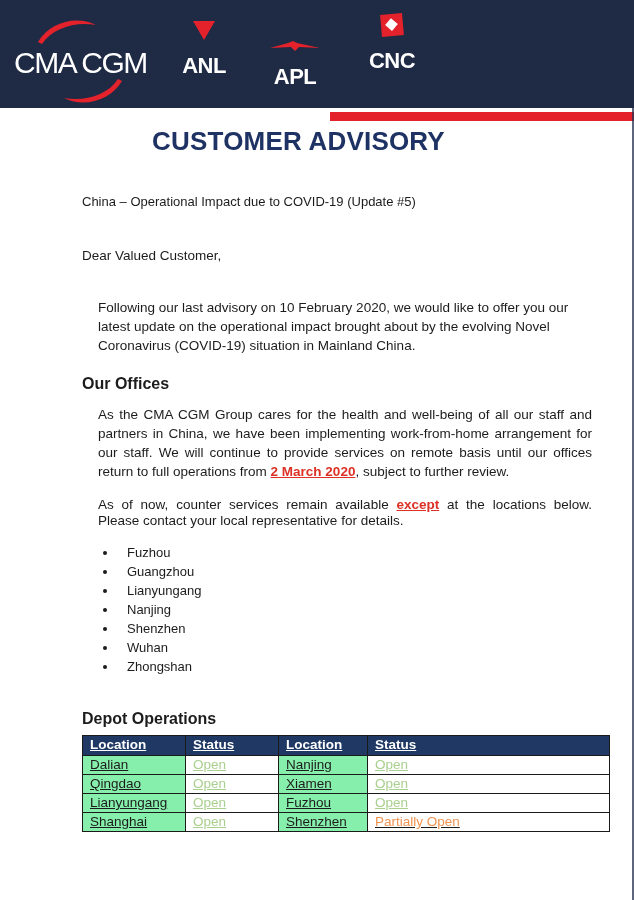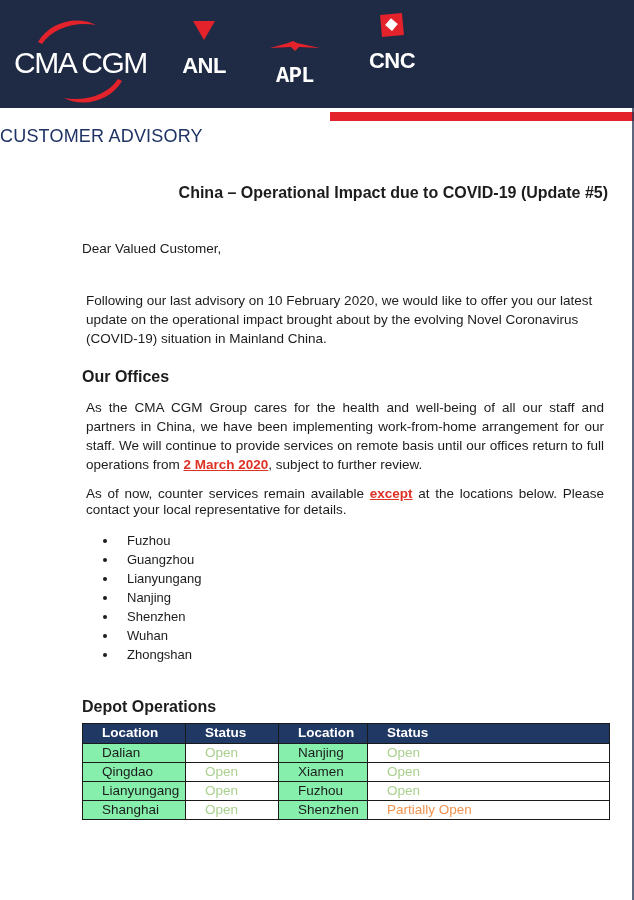--- a/index.html
+++ b/index.html
@@ -20,7 +20,7 @@
   .logo-cnc { left:366px; top:14px; width:52px; }
   .logo-label { display:block; font-size:22px; letter-spacing:-0.5px; color:#fff; }
   .anl-label { margin-top:13px; }
-  .apl-label { margin-top:12px;font-family:Liberation Mono, monospace; }
+  .apl-label { margin-top:12px; }
   .cnc-label { margin-top:12px; }
   .tri-down { width:0; height:0; margin:0 auto;
     border-left:11px solid transparent; border-right:11px solid transparent;

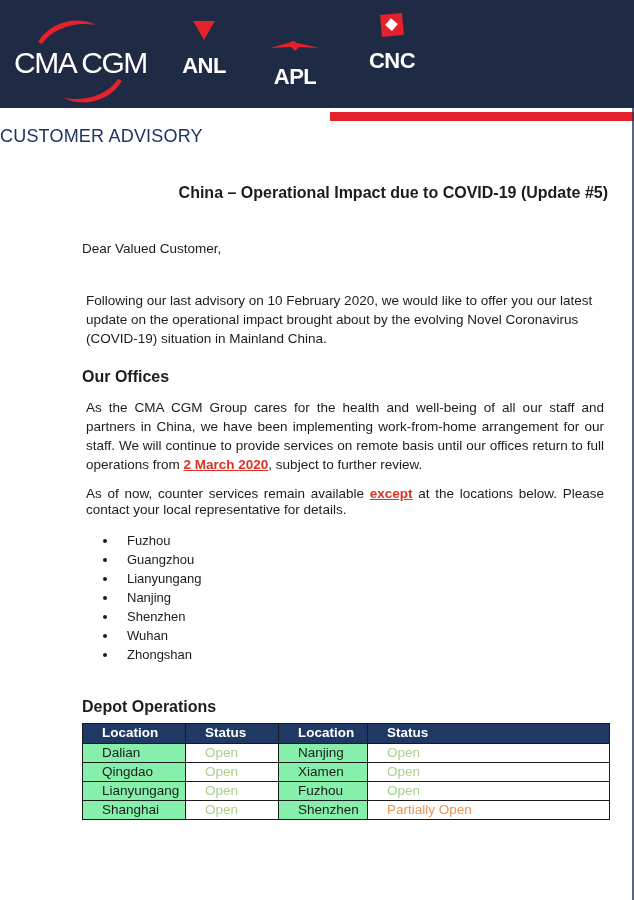--- a/index.html
+++ b/index.html
@@ -35,8 +35,8 @@
   .stripe-row { position:relative; height:14px; }
   .stripe { position:absolute; left:330px; right:0; top:4px; height:9px; background:#e4222c; }
   .advisory-title {
-    margin:4px 37px 0 0; text-align:left; color:#1e3264;
-    font-size:18px; font-weight:normal; letter-spacing:0.2px;
+    margin:4px 37px 0 0; text-align:center; color:#1e3264;
+    font-size:26px; font-weight:bold; letter-spacing:0.2px;
   }
   .right-edge { position:absolute; top:108px; right:0; width:2px; height:792px;
     background:#273352; opacity:0.75; }

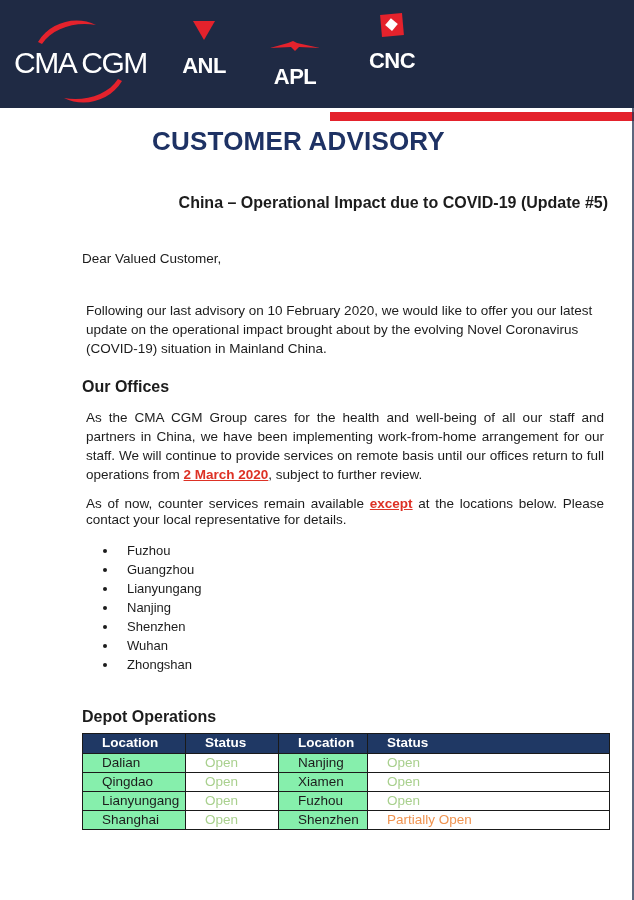--- a/index.html
+++ b/index.html
@@ -44,7 +44,7 @@
   
   .letter { padding:0 26px 0 82px; font-size:13.5px; }
   .date { margin:47px 0 0 0; }
-  .subject { margin:37px 0 0 0; font-size:16px; font-weight:bold;text-align:right; }
+  .subject { margin:37px 0 0 0; font-size:13px; font-weight:normal; }
   .salutation { margin:39px 0 0 0; }
   .para { line-height:19px; margin:4px; }
   .intro { margin-top:35px; }

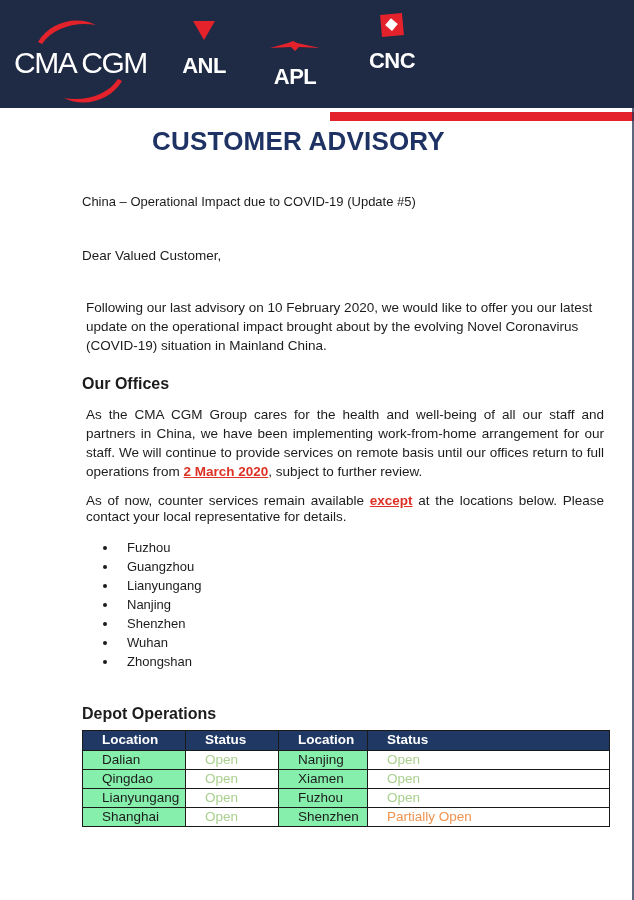--- a/index.html
+++ b/index.html
@@ -46,7 +46,7 @@
   .date { margin:47px 0 0 0; }
   .subject { margin:37px 0 0 0; font-size:13px; font-weight:normal; }
   .salutation { margin:39px 0 0 0; }
-  .para { line-height:19px; margin:4px; }
+  .para { line-height:19px; margin:16px; }
   .intro { margin-top:35px; }
   .section-h { margin:20px 0 0 0; font-size:16px; font-weight:bold; }
   .offices-para { margin-top:12px; text-align:justify; }

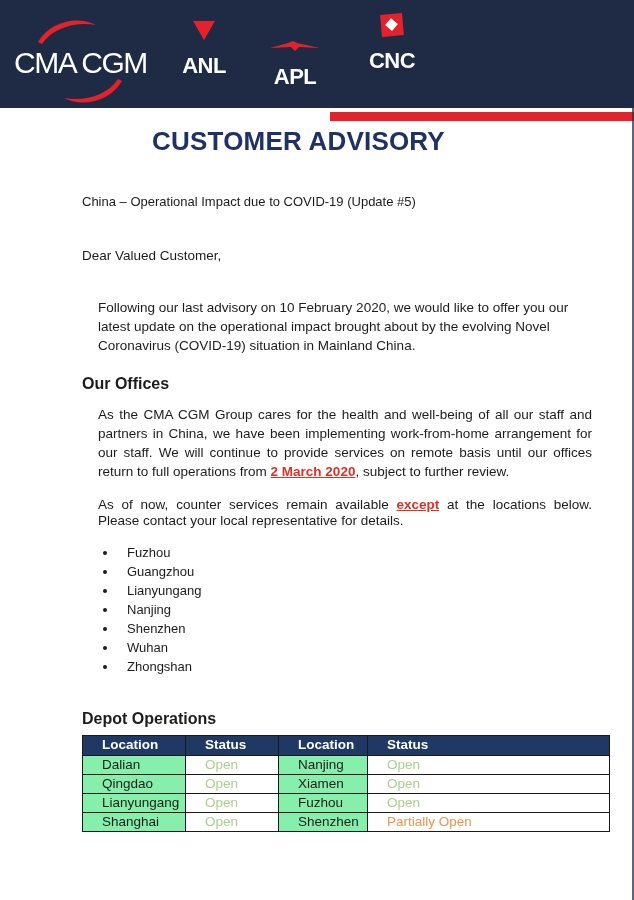--- a/index.html
+++ b/index.html
@@ -59,8 +59,8 @@
   
   table.depot { border-collapse:collapse; margin-top:7px; width:527px; font-size:13.5px;
     table-layout:fixed; }
-  .depot th, .depot td { border:1px solid #1a1a1a; padding:0 19px; vertical-align:top;
-    line-height:18px; overflow:hidden; }
+  .depot th, .depot td { border:1px solid #1a1a1a; padding:0 7px; vertical-align:top;
+    line-height:18px; overflow:hidden;text-decoration:underline; }
   .depot th { background:#1f3864; color:#fff; text-align:left; height:19px; }
   .depot td { height:18px; }
   td.loc { background:#86efac; }

